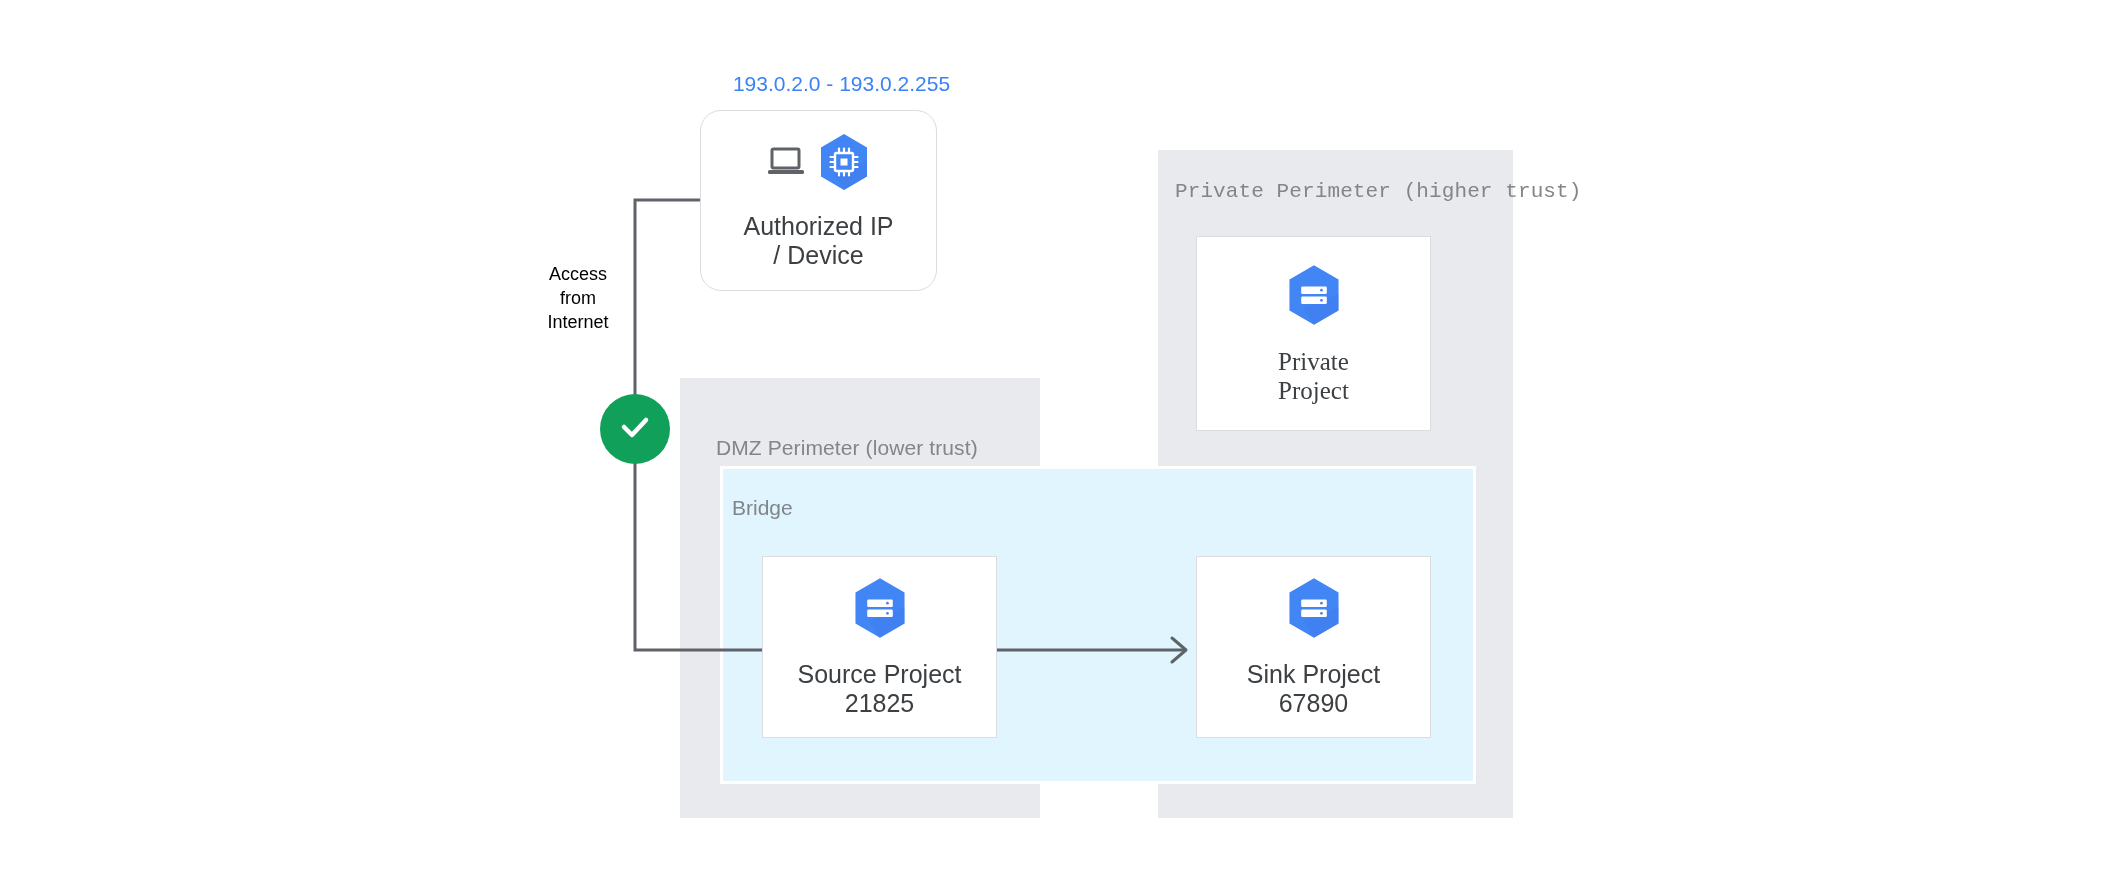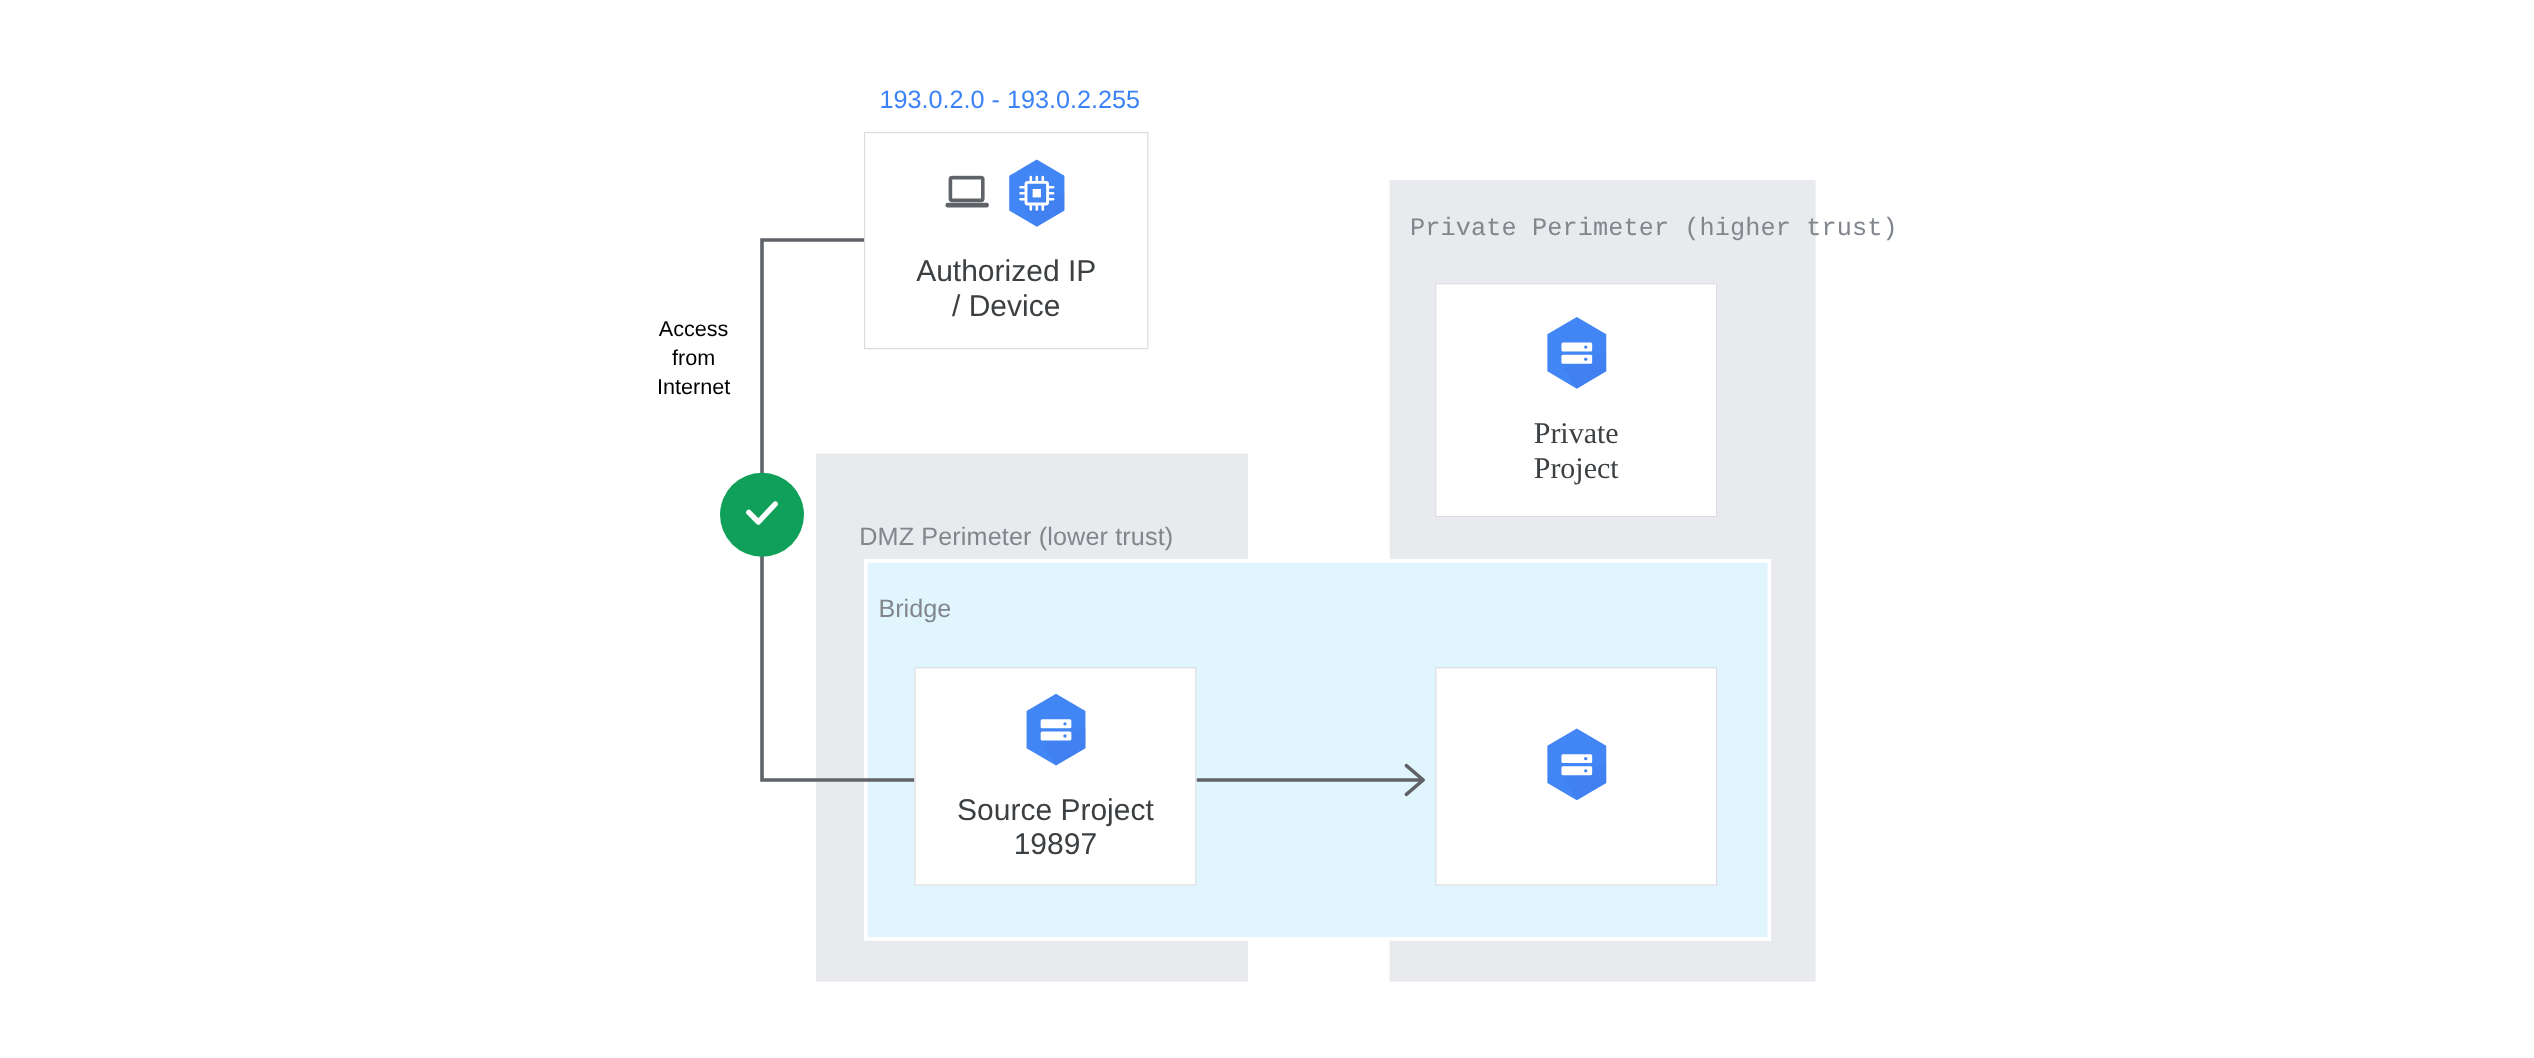--- a/index.html
+++ b/index.html
@@ -105,10 +105,11 @@
   }
 
   #authorized-device-card {
-    left: 720px;
+    left: 700px;
     top: 110px;
     width: 237px;
     height: 181px;
+    border-radius: 21px;
   }
   #private-project-card {
     left: 1196px;

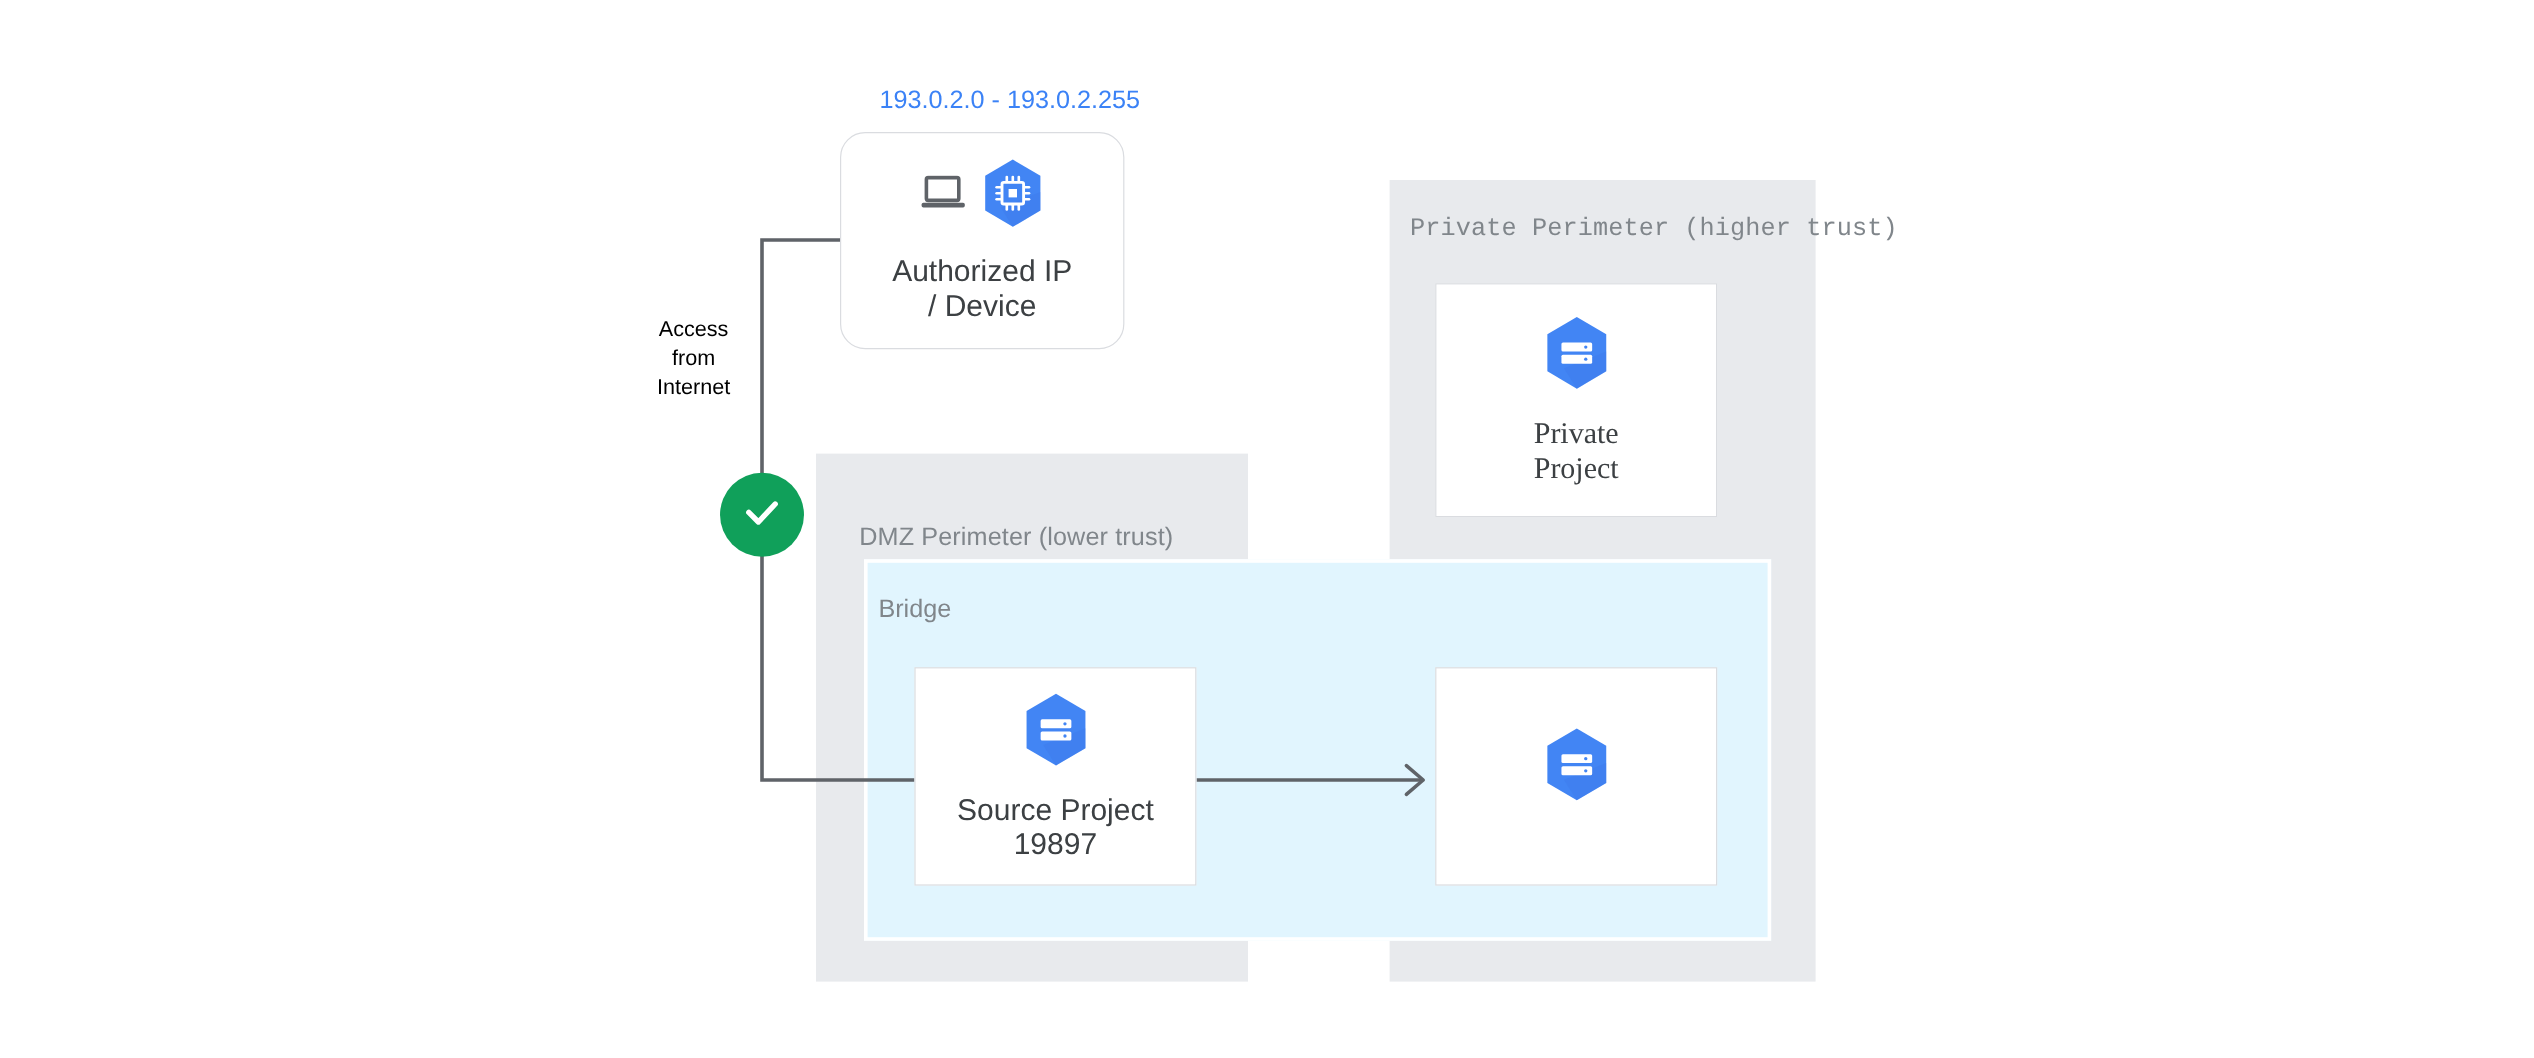--- a/index.html
+++ b/index.html
@@ -286,7 +286,7 @@
       </span>
     </div>
     <div class="node-label">Source Project
-19897</div>
+21825</div>
   </div>
 
   <div class="node-card" id="sink-project-card">

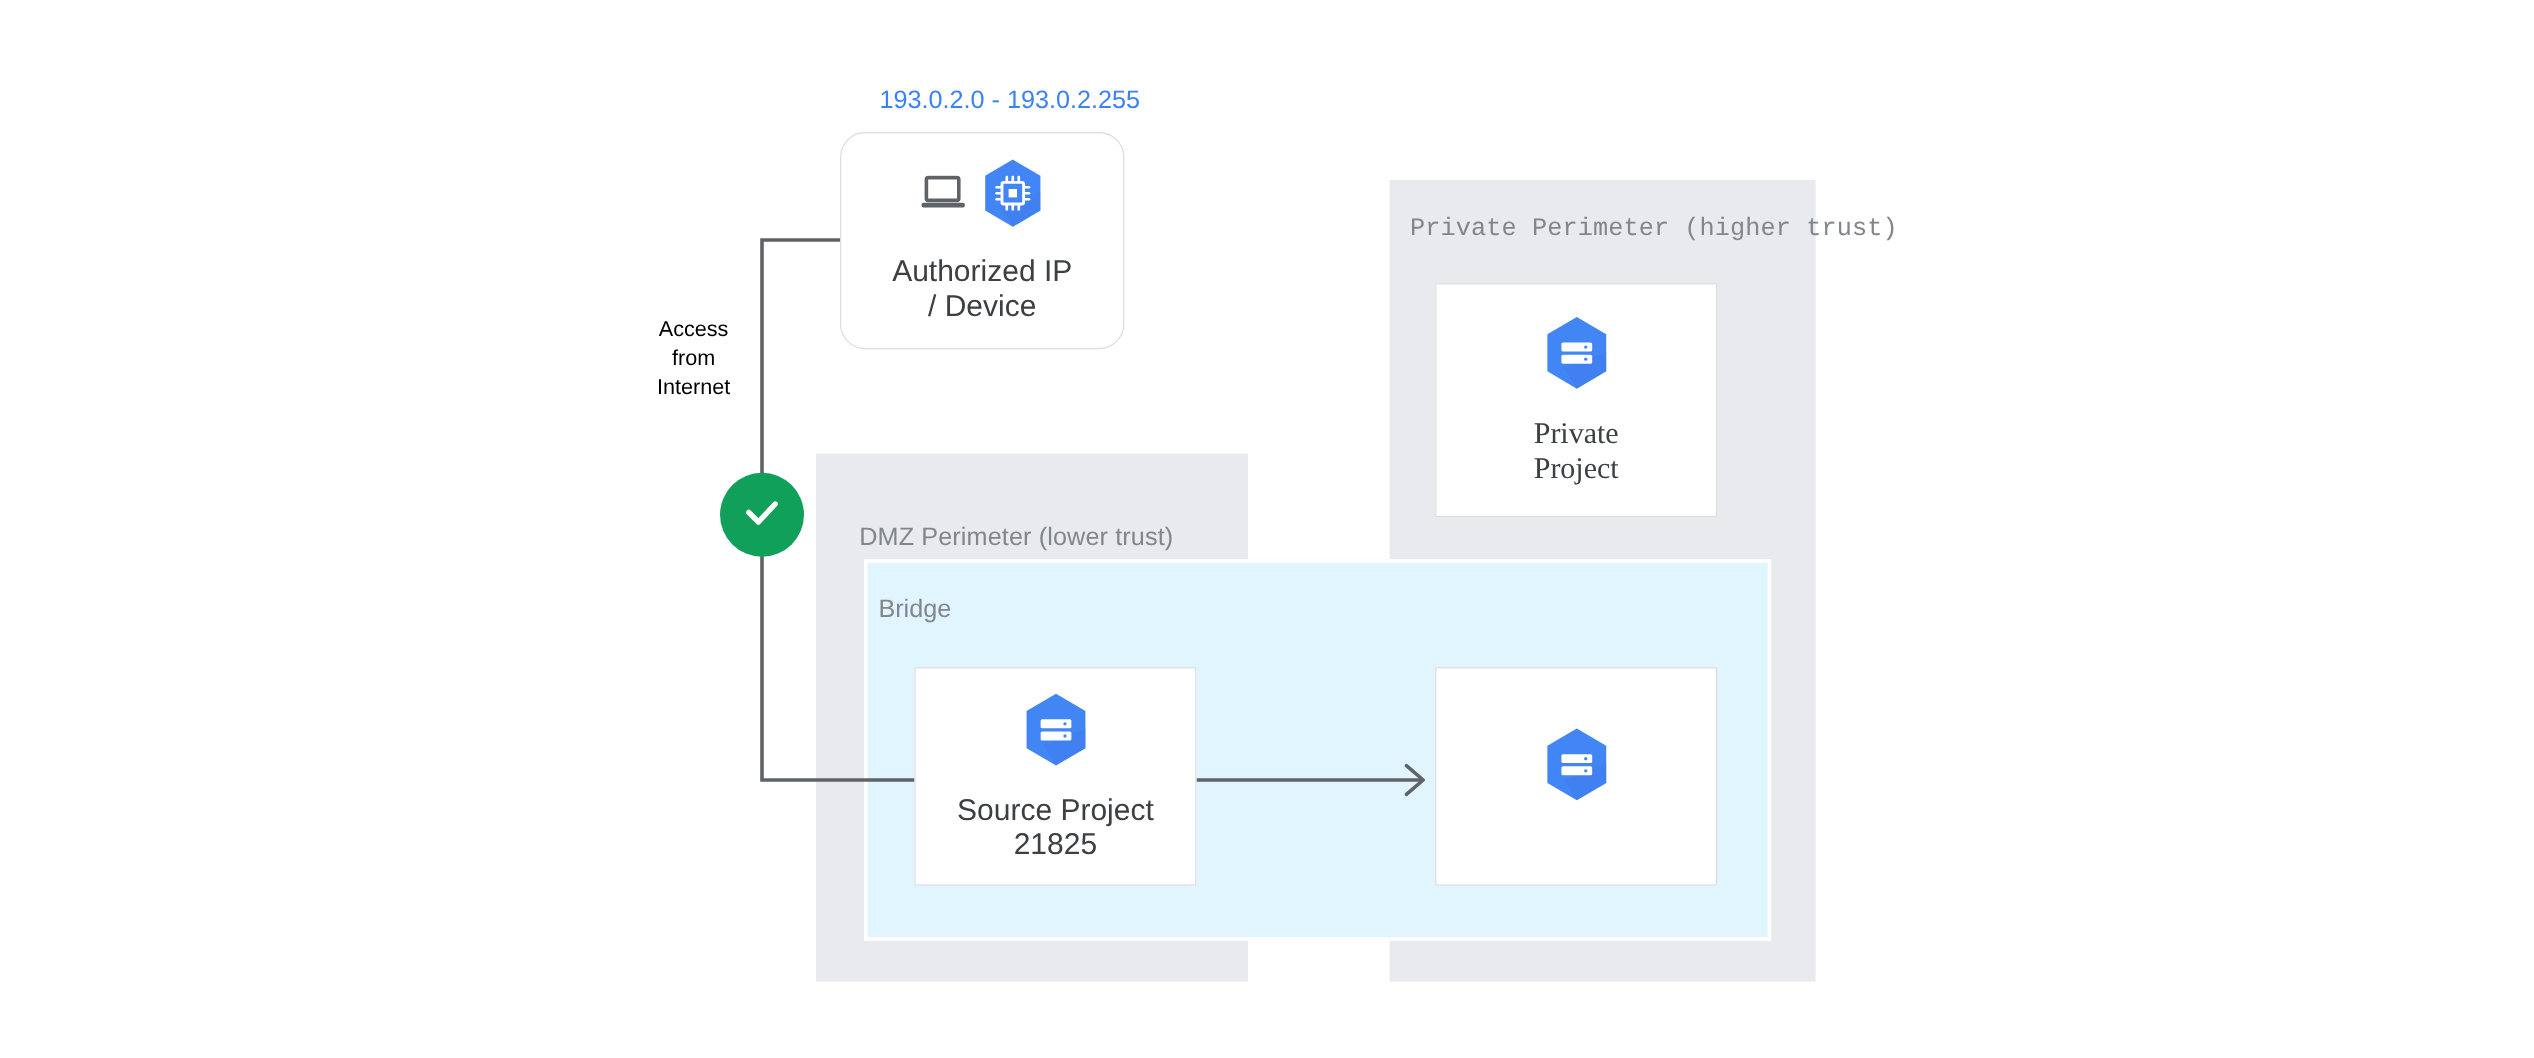--- a/index.html
+++ b/index.html
@@ -302,6 +302,8 @@
         </svg>
       </span>
     </div>
+    <div class="node-label">Sink Project
+67890</div>
   </div>
 
 </div>

